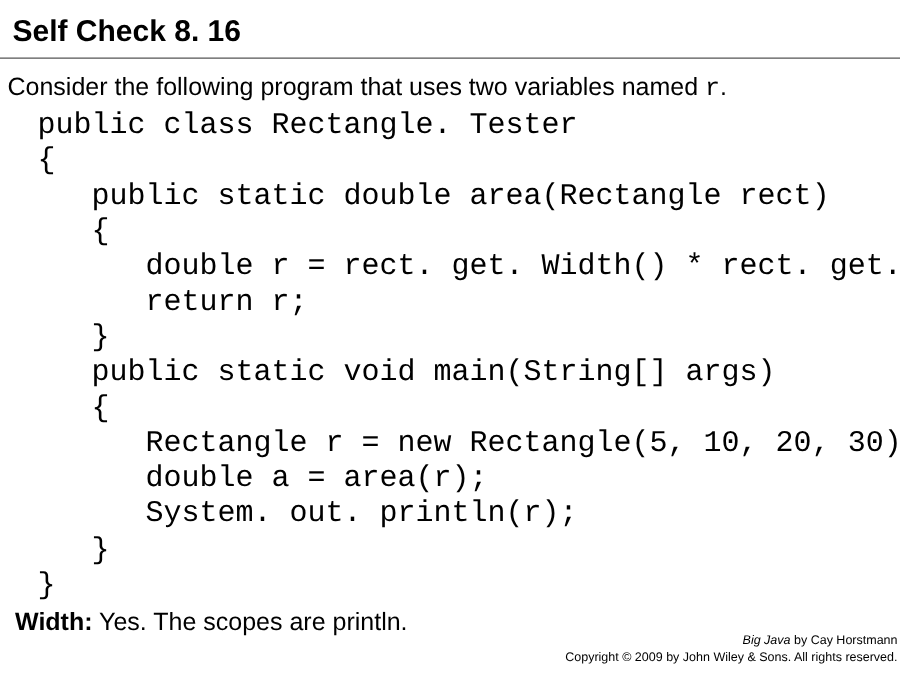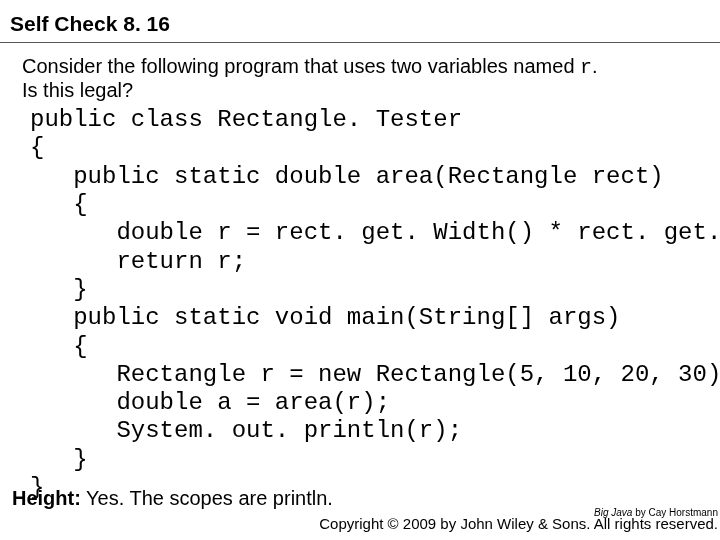--- a/index.html
+++ b/index.html
@@ -15,7 +15,7 @@
   .title {
     font-family: "Trebuchet MS", "Lucida Sans", Verdana, sans-serif;
     font-weight: bold;
-    font-size: 21px;
+    font-size: 24px;
     padding: 12px 17px 6px 10px;
   }
   .title-rule {

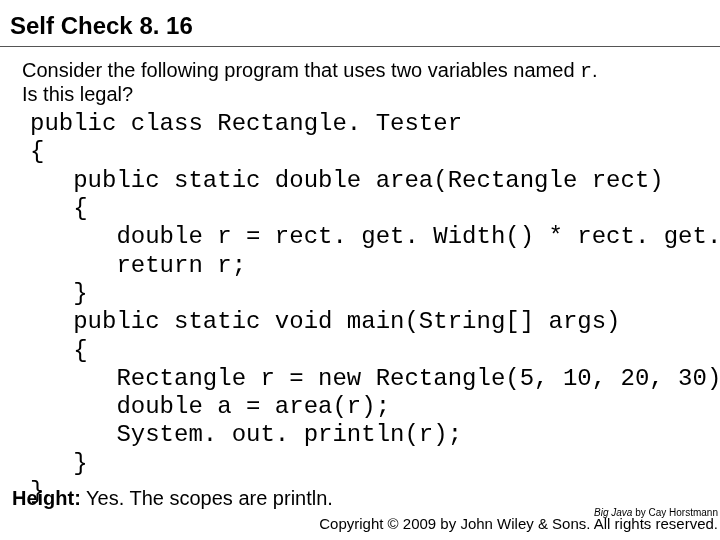--- a/index.html
+++ b/index.html
@@ -30,7 +30,6 @@
     font-size: 20px;
     line-height: 1.15;
     padding: 0 4px;
-    margin-left: 16px;
   }
   .question .code-inline {
     font-family: "Courier New", Courier, monospace;

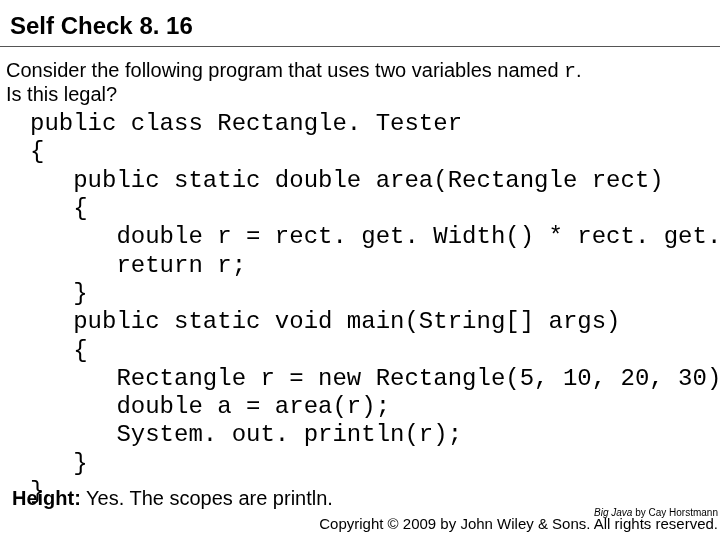--- a/index.html
+++ b/index.html
@@ -79,7 +79,6 @@
 <div class="content">
   <div class="question">
     <span>Consider the following program that uses two variables named </span><span class="code-inline">r</span><span>. </span><br>
-    <span>Is this legal?</span>
   </div>
   <div class="codeblock">public class Rectangle. Tester
 {

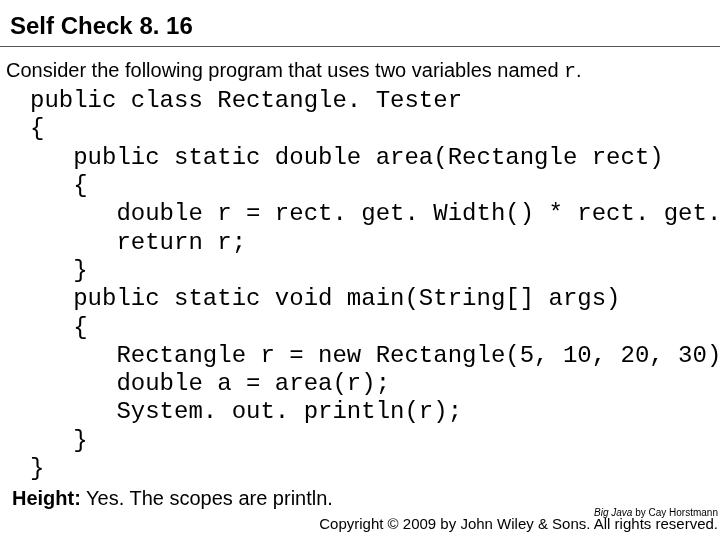--- a/index.html
+++ b/index.html
@@ -98,7 +98,7 @@
 
 <div class="answer-row">
   <span class="answer">
-    <span class="answer-label">Height:</span><span> Yes. The scopes are println.</span>
+    <span class="answer-label">Width:</span><span> Yes. The scopes are println.</span>
   </span>
 </div>
 

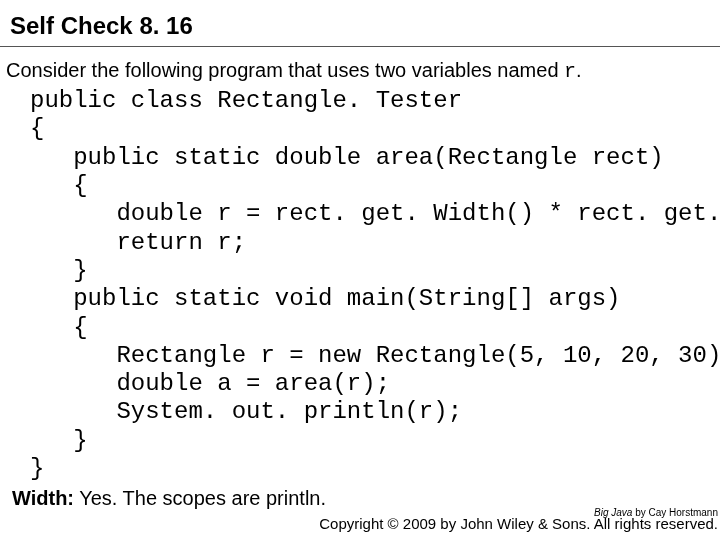--- a/index.html
+++ b/index.html
@@ -66,7 +66,7 @@
     position: absolute;
     right: 2px;
     bottom: 8px;
-    font-size: 15px;
+    font-size: 10px;
     text-align: left;
   }
 </style>

